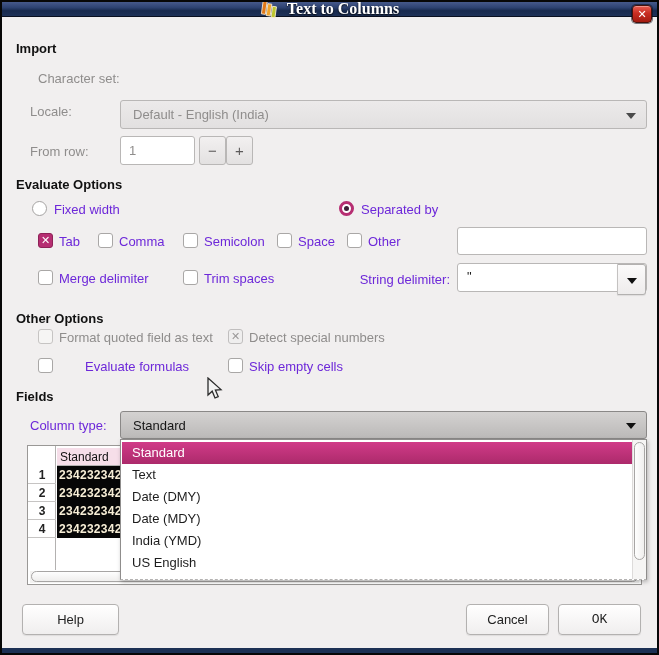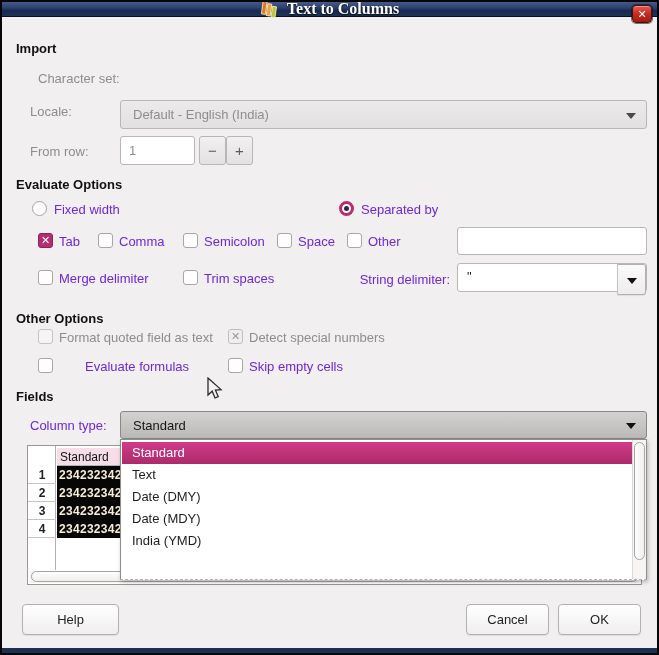--- a/index.html
+++ b/index.html
@@ -219,6 +219,7 @@
     <div class="dl-item" style="top:46px;">Date (DMY)</div>
     <div class="dl-item" style="top:68px;">Date (MDY)</div>
     <div class="dl-item" style="top:90px;">India (YMD)</div>
+    <div class="dl-item" style="top:112px;">US English</div>
     <div class="vsb">
       <div class="thumb"></div>
     </div>

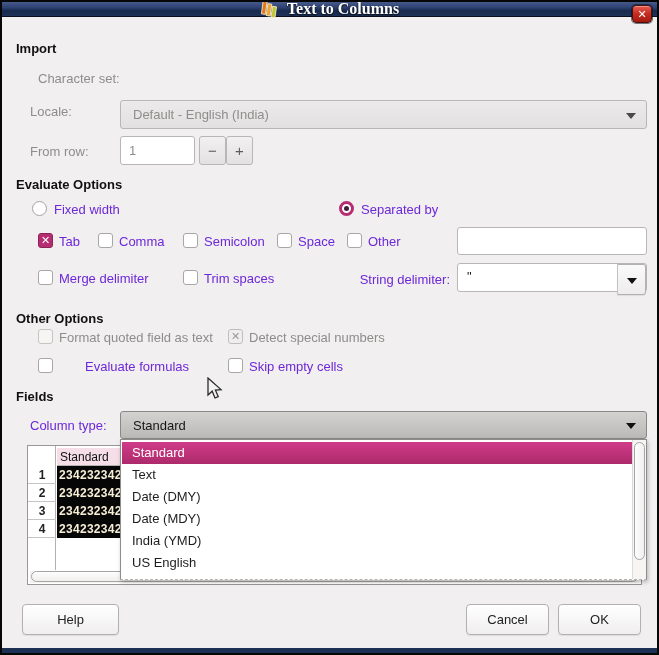--- a/index.html
+++ b/index.html
@@ -228,7 +228,7 @@
 
   <div class="btn" style="left:20px; width:97px;">Help</div>
   <div class="btn" style="left:464px; width:83px;">Cancel</div>
-  <div class="btn" style="left:556px; width:83px;">OK</div>
+  <div class="btn" style="left:556px; width:83px;font-family:Liberation Mono, monospace;">OK</div>
 
   <div class="bottom-edge"></div>
 

